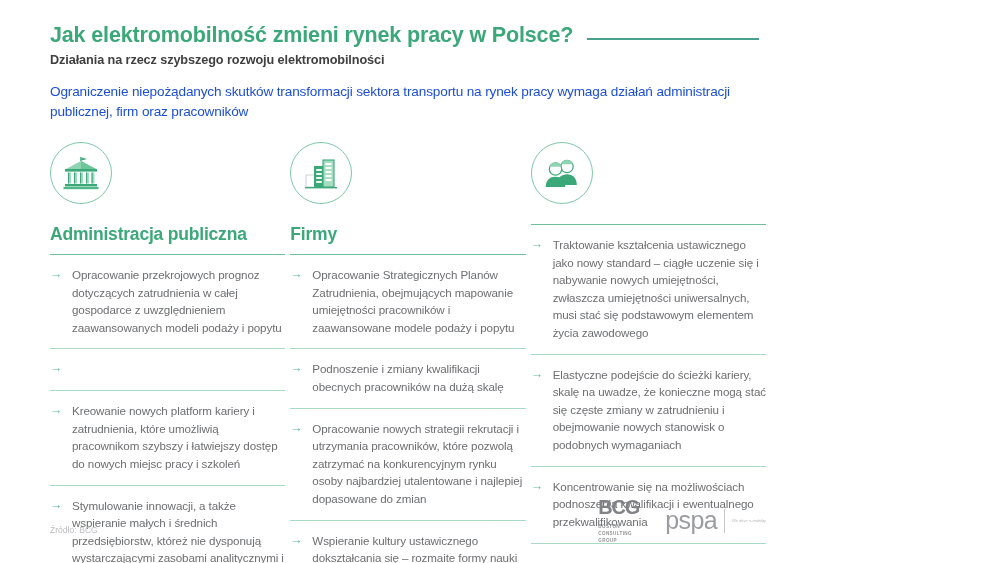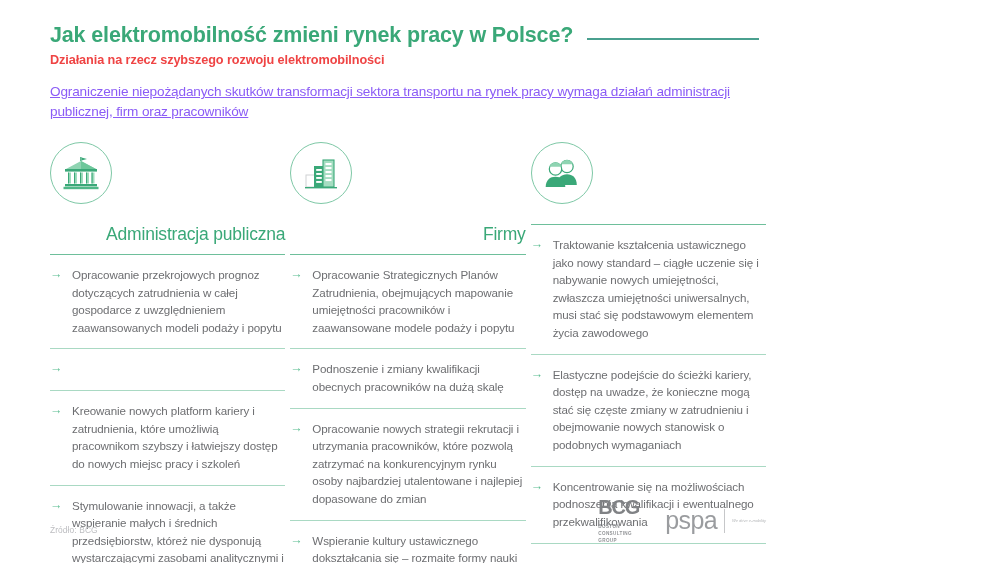--- a/index.html
+++ b/index.html
@@ -60,7 +60,7 @@
     margin-top: 5px;
     font-size: 12.7px;
     font-weight: bold;
-    color: #ef4444;
+    color: #404040;
     letter-spacing: -0.1px;
   }
 

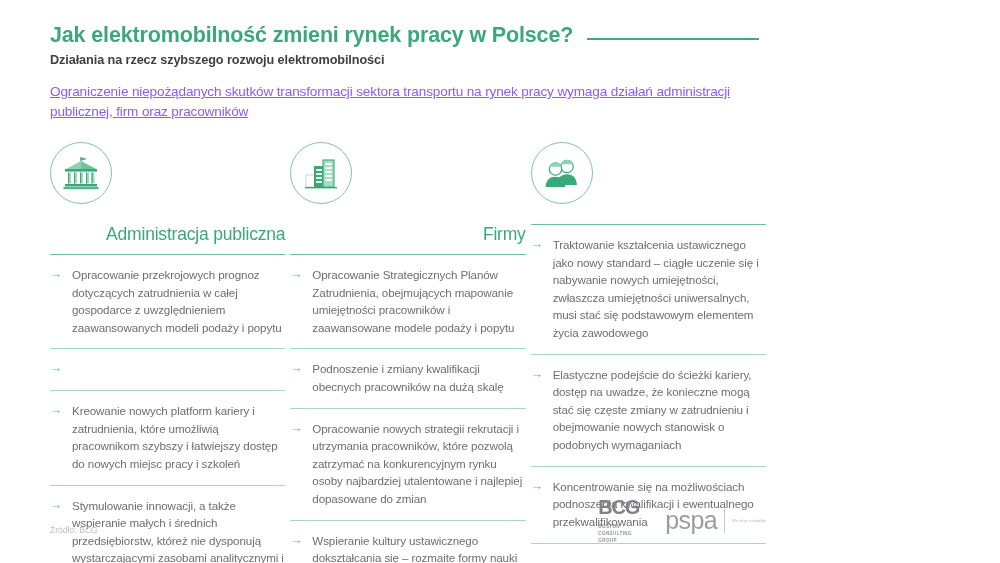--- a/index.html
+++ b/index.html
@@ -71,9 +71,8 @@
     width: 690px;
     font-size: 13.6px;
     line-height: 1.45;
-    color: #8b5cf6;
+    color: #1d4ed8;
     letter-spacing: -0.15px;
-    text-decoration: underline;
   }
 
   

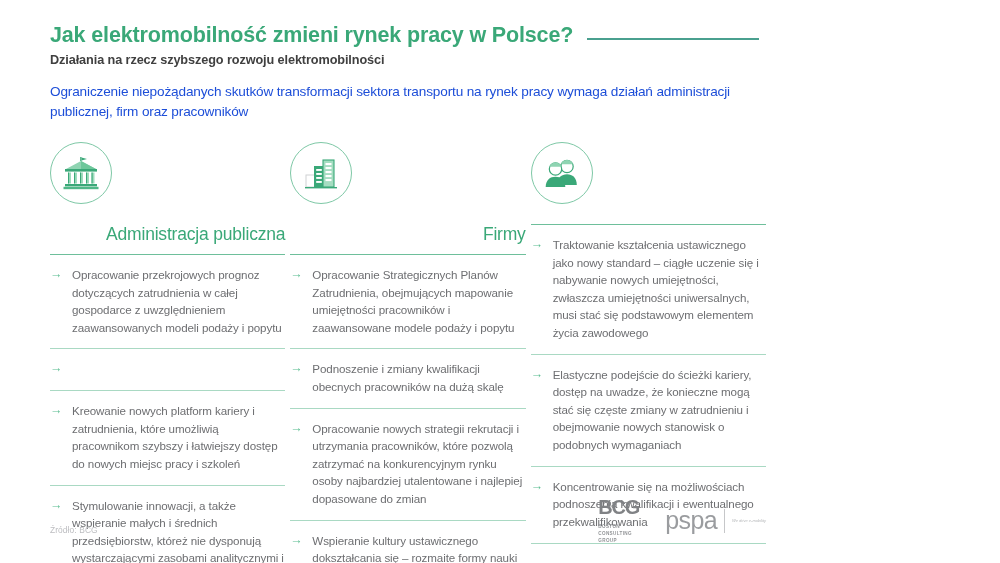--- a/index.html
+++ b/index.html
@@ -106,11 +106,10 @@
 
   .column-title {
     font-size: 17.5px;
-    font-weight: normal;
+    font-weight: bold;
     color: #3aa878;
     letter-spacing: -0.2px;
     margin-bottom: 9px;
-    text-align: right;
   }
 
   .divider {

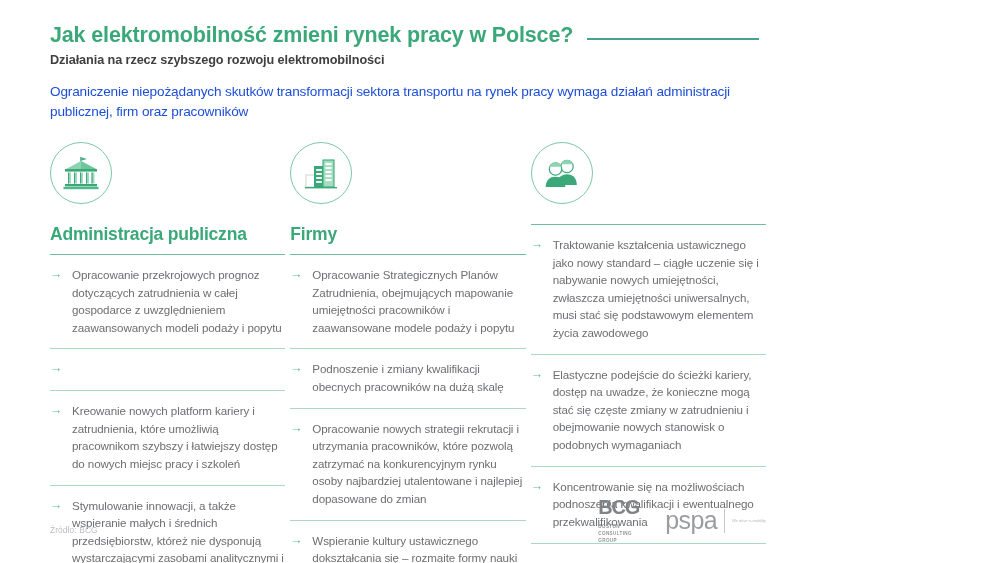--- a/index.html
+++ b/index.html
@@ -347,7 +347,7 @@
 
       <div class="bullet">
         <span class="arrow">→</span>
-        <span class="bullet-text">Elastyczne podejście do ścieżki kariery, dostęp na uwadze, że konieczne mogą stać się częste zmiany w zatrudnieniu i obejmowanie nowych stanowisk o podobnych wymaganiach</span>
+        <span class="bullet-text">Elastyczne podejście do ścieżki kariery, skalę na uwadze, że konieczne mogą stać się częste zmiany w zatrudnieniu i obejmowanie nowych stanowisk o podobnych wymaganiach</span>
       </div>
       <div class="divider"></div>
 

